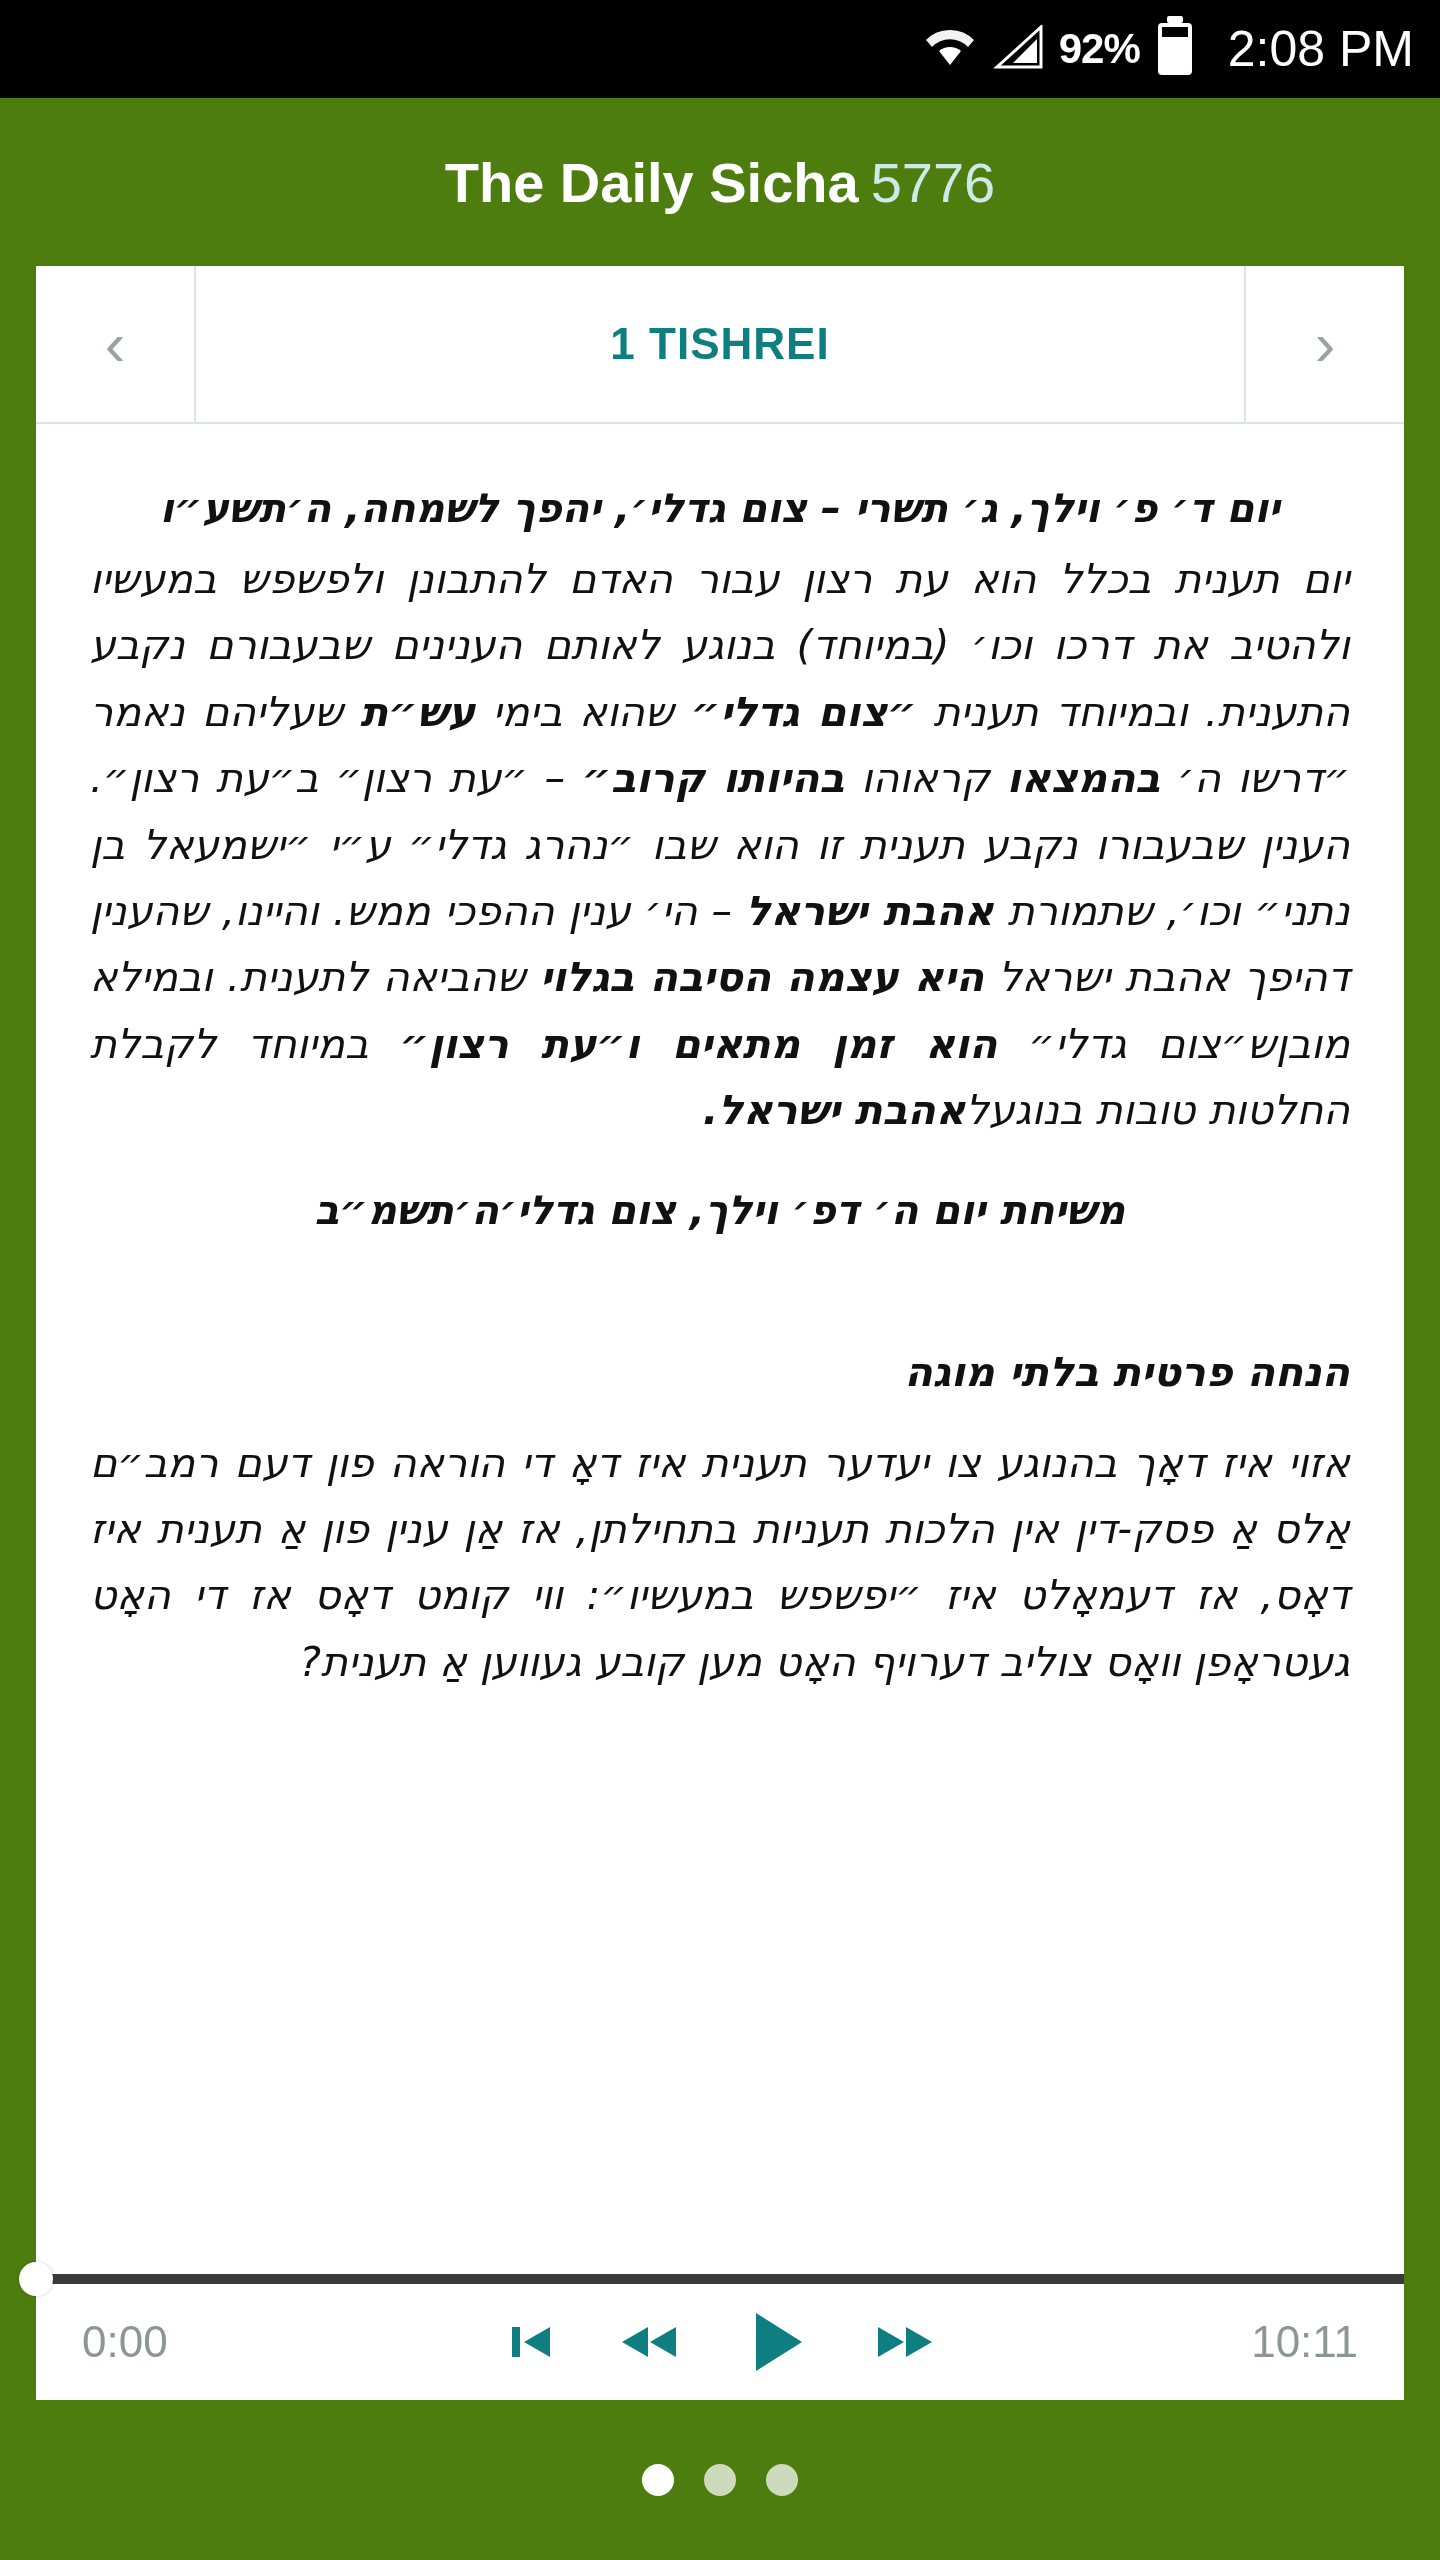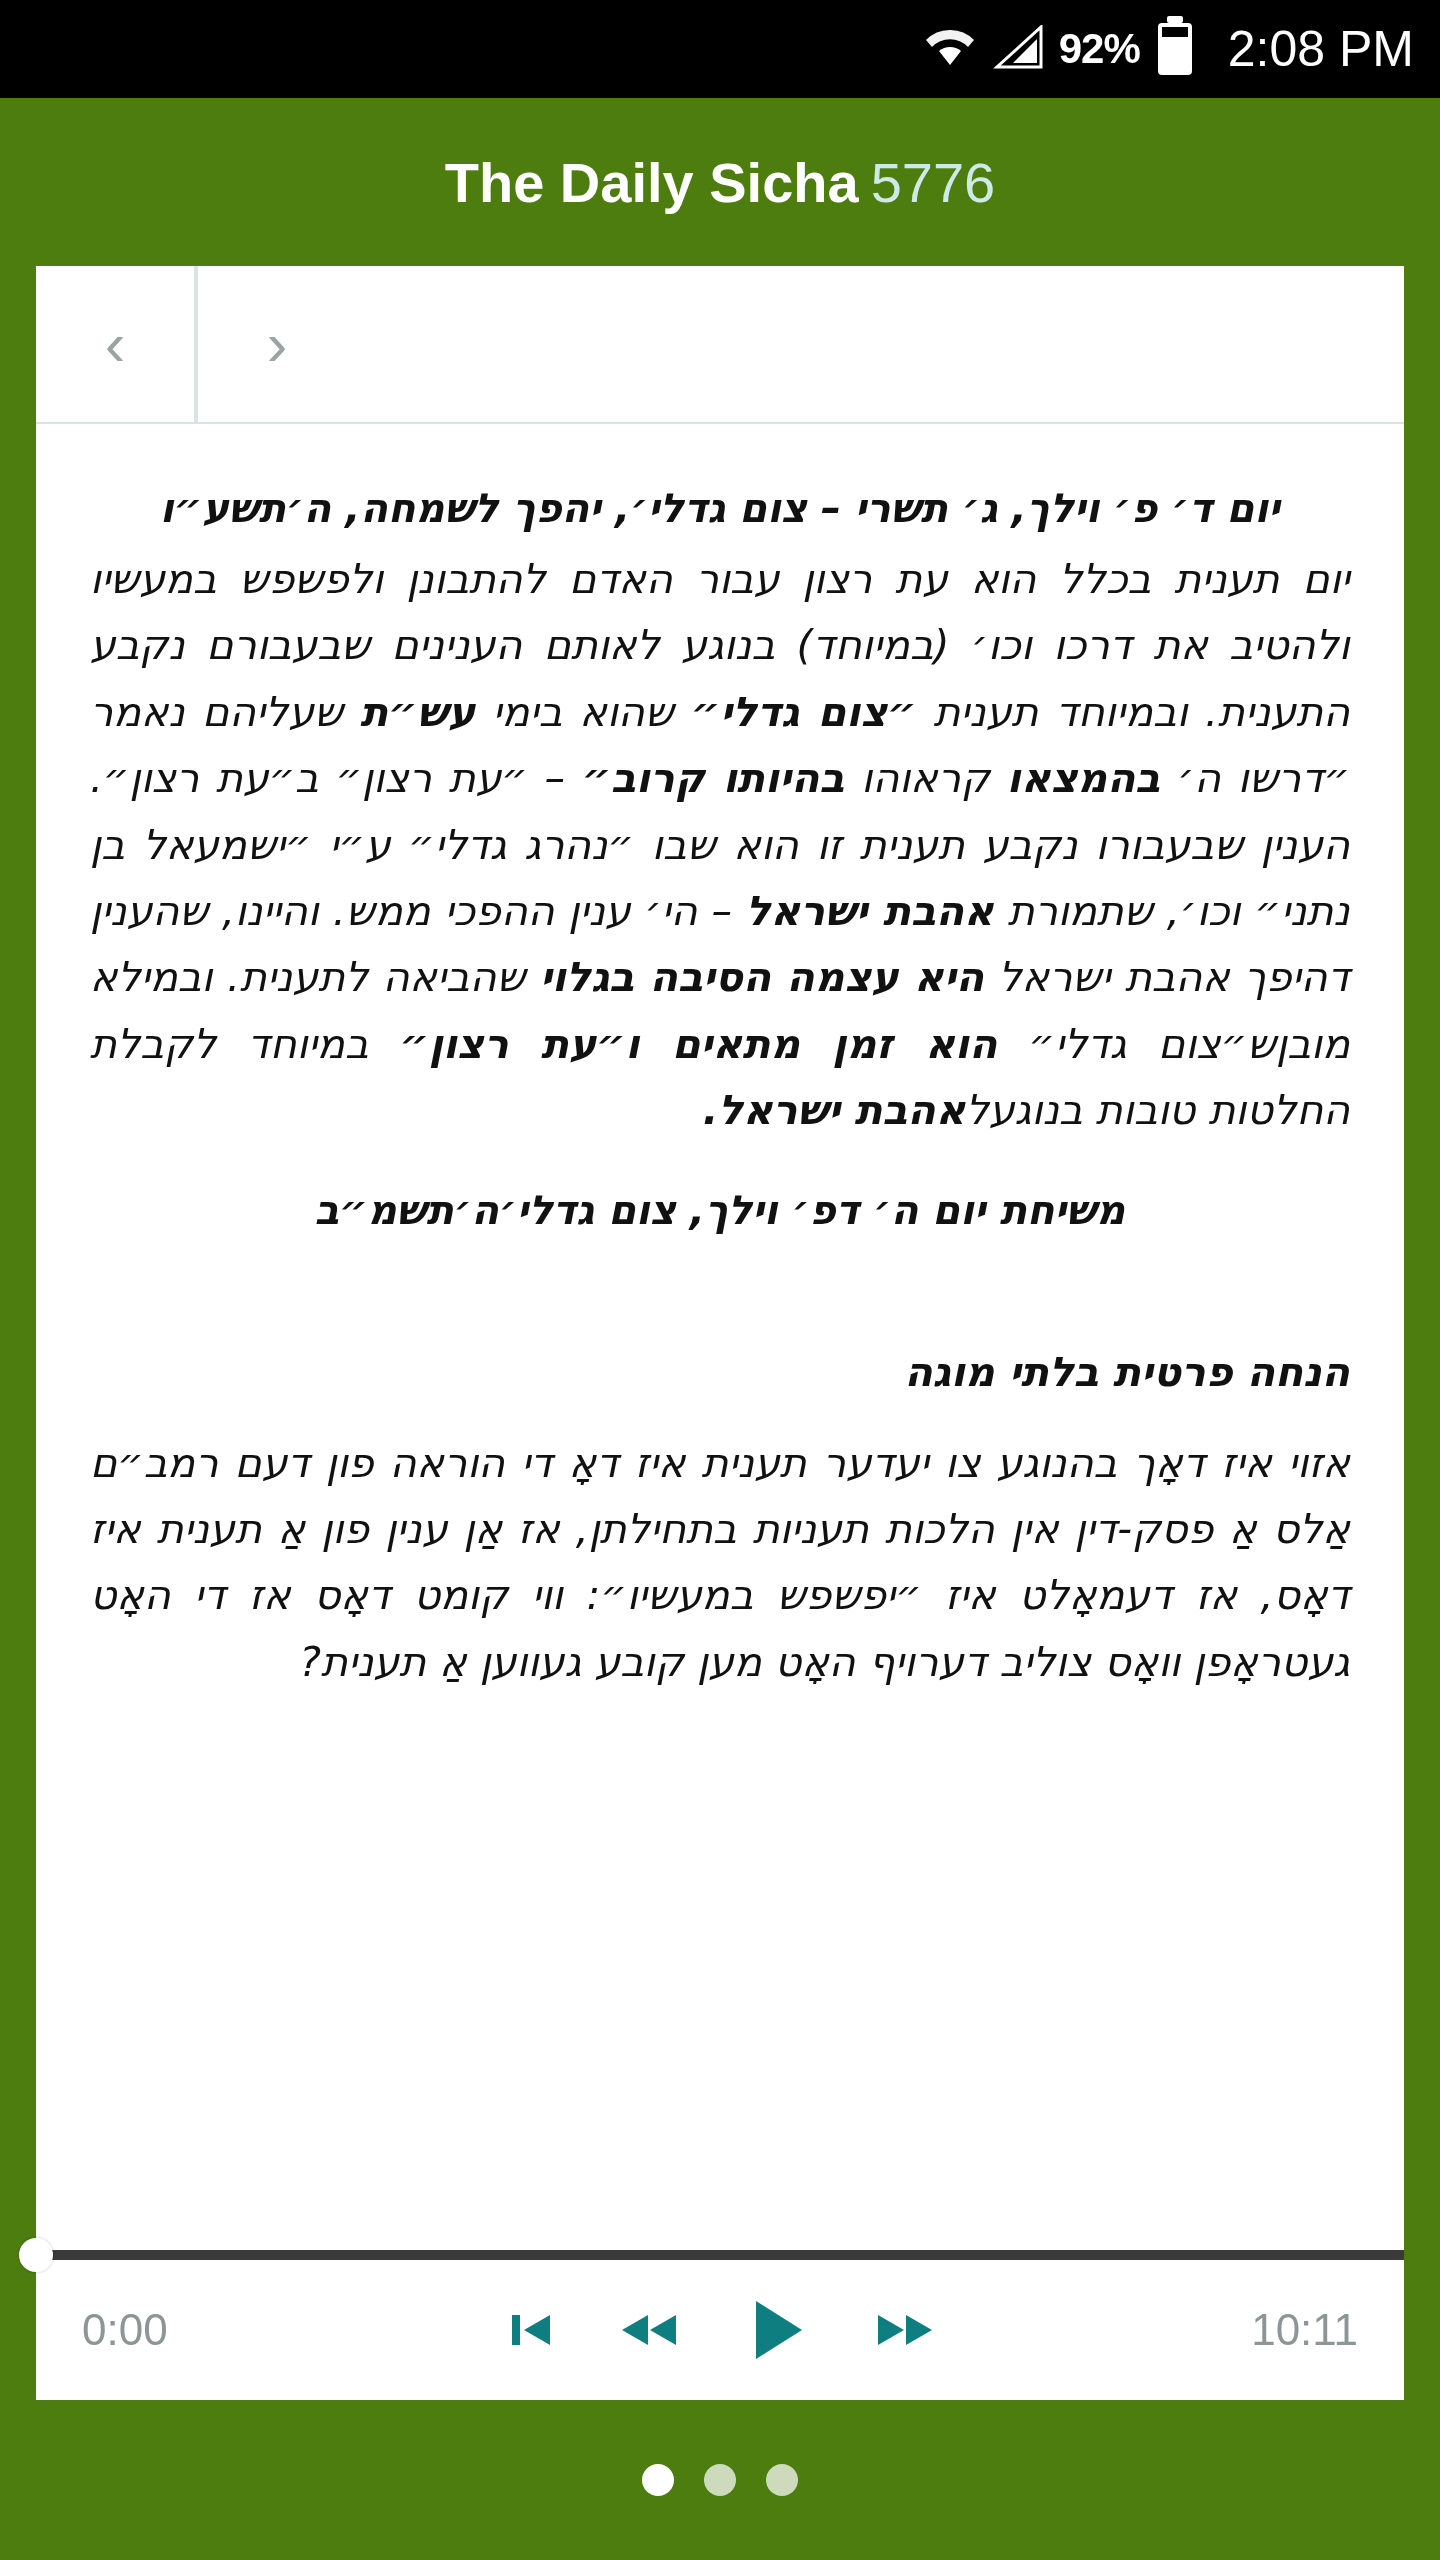--- a/index.html
+++ b/index.html
@@ -298,6 +298,7 @@
 
     <div class="date-nav">
       <div class="nav-arrow left">‹</div>
+      <div class="date-label">1 TISHREI</div>
       <div class="nav-arrow right">›</div>
     </div>
 

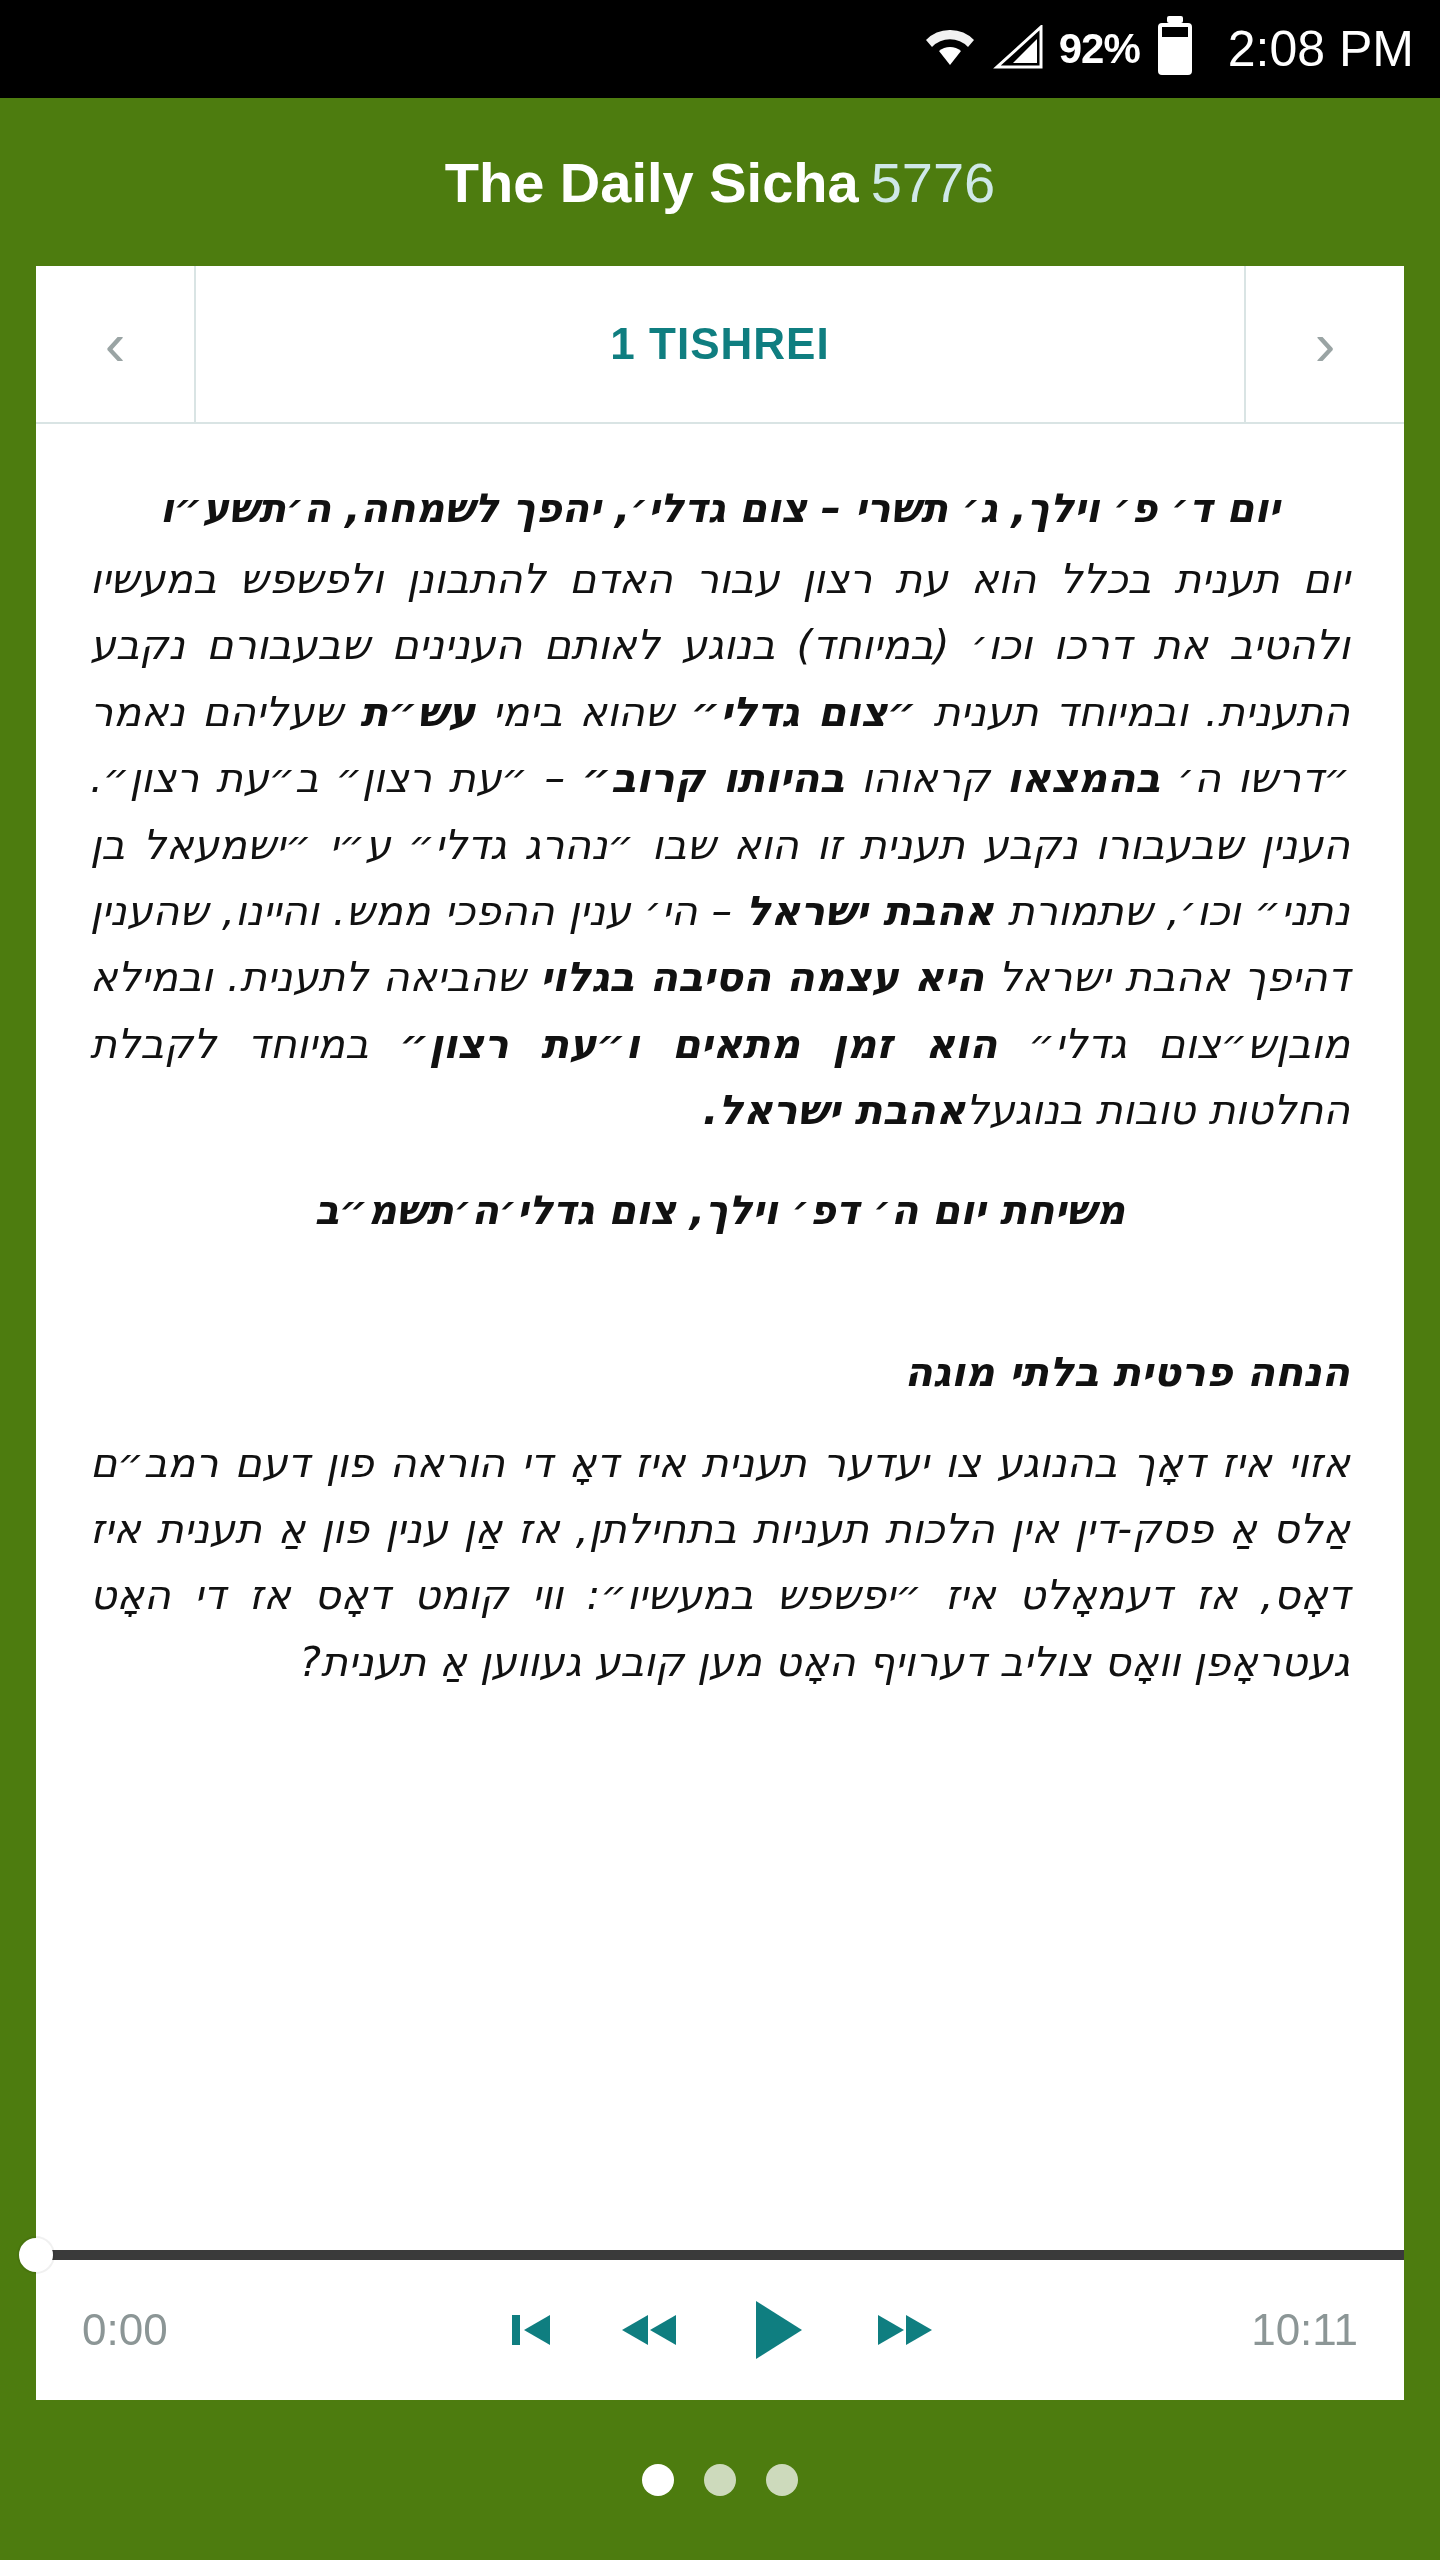--- a/index.html
+++ b/index.html
@@ -225,7 +225,7 @@
     box-shadow: 0 0 0 2px rgba(0,0,0,0.06);
   }
   .player {
-    height: 140px;
+    height: 116px;
     display: flex;
     align-items: center;
     padding: 16px 46px;

